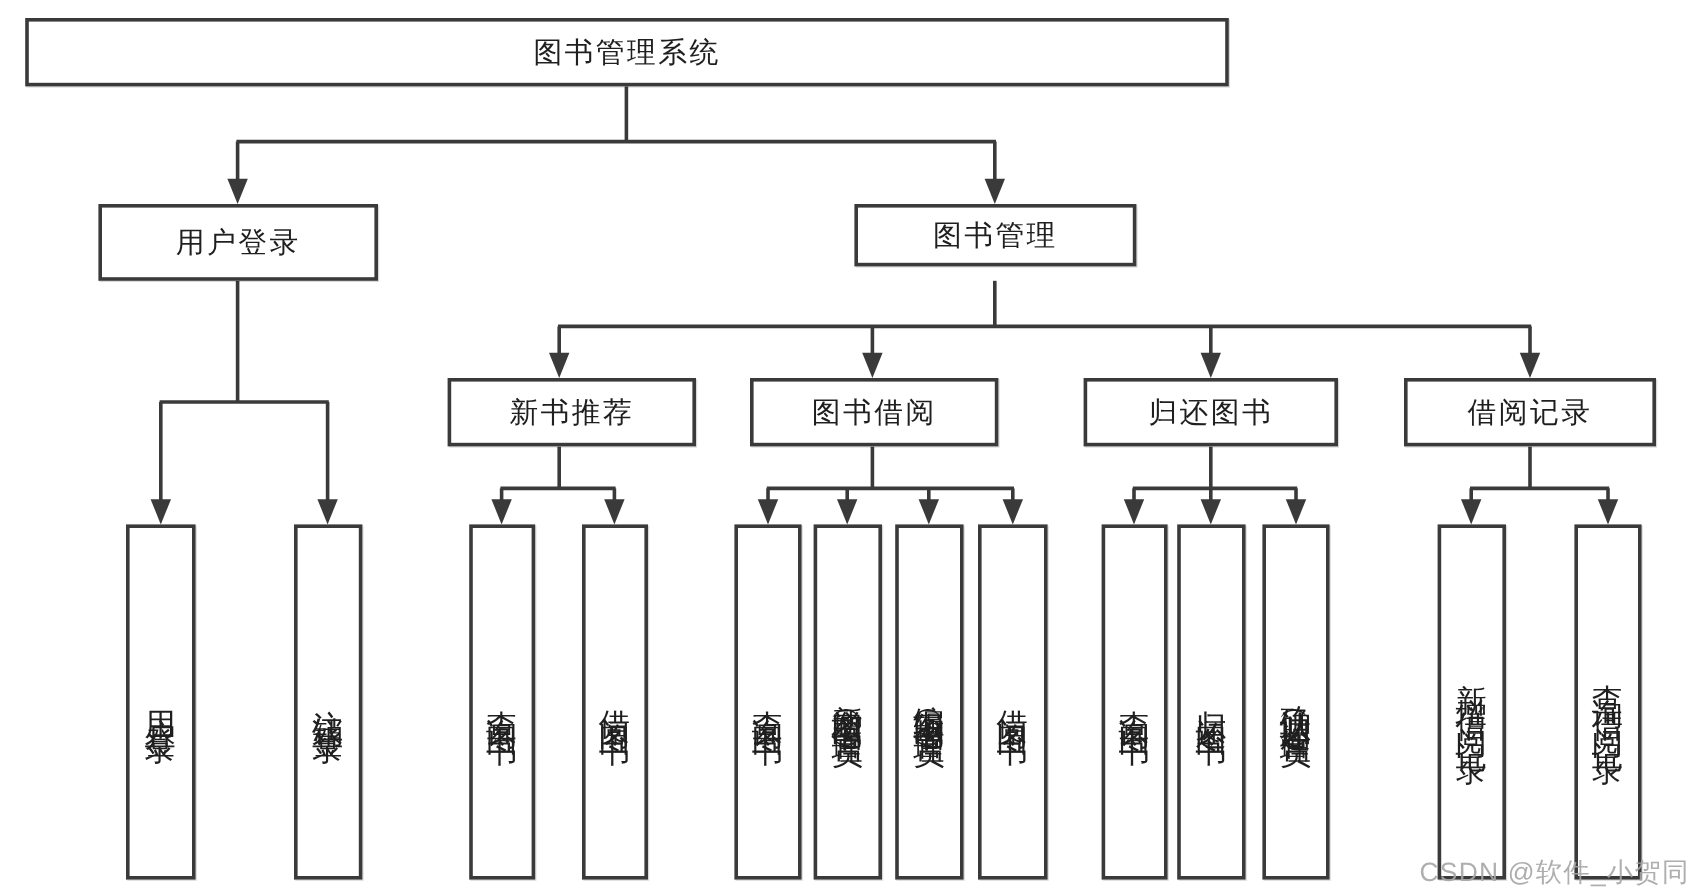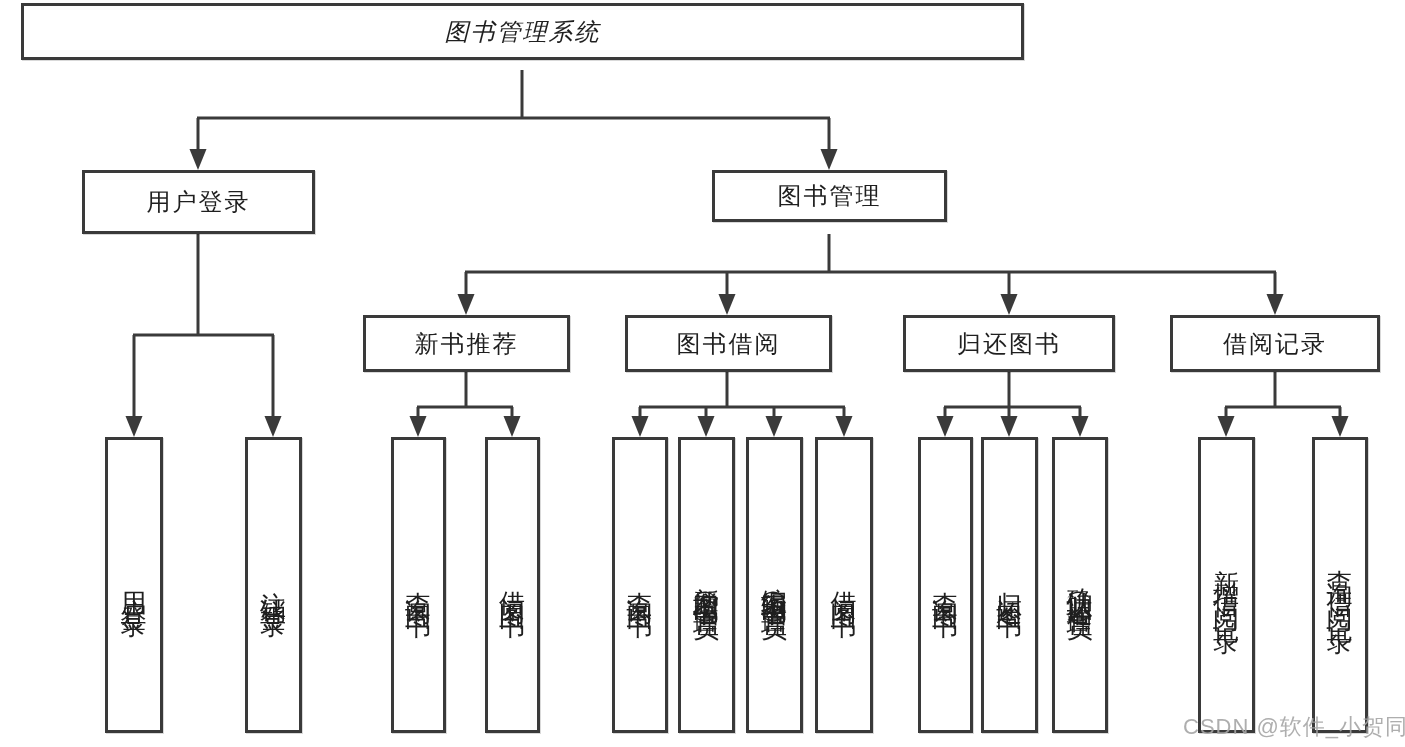--- a/index.html
+++ b/index.html
@@ -29,7 +29,7 @@
     box-shadow: 1px 1px 0 rgba(0,0,0,0.15);
   }
   .hnode { font-size: 24px; letter-spacing: 2px; white-space: nowrap; }
-  .root-node   { left: 21px;  top: 3px;  width: 1003px; height: 57px; font-style: italic; }
+  .root-node   { left: 21px;  top: 15px;  width: 1003px; height: 57px; }
   .l2a { left: 82px;  top: 170px; width: 233px; height: 64px; }
   .l2b { left: 712px; top: 170px; width: 235px; height: 52px; }
   .l3  { top: 315px; height: 57px; }

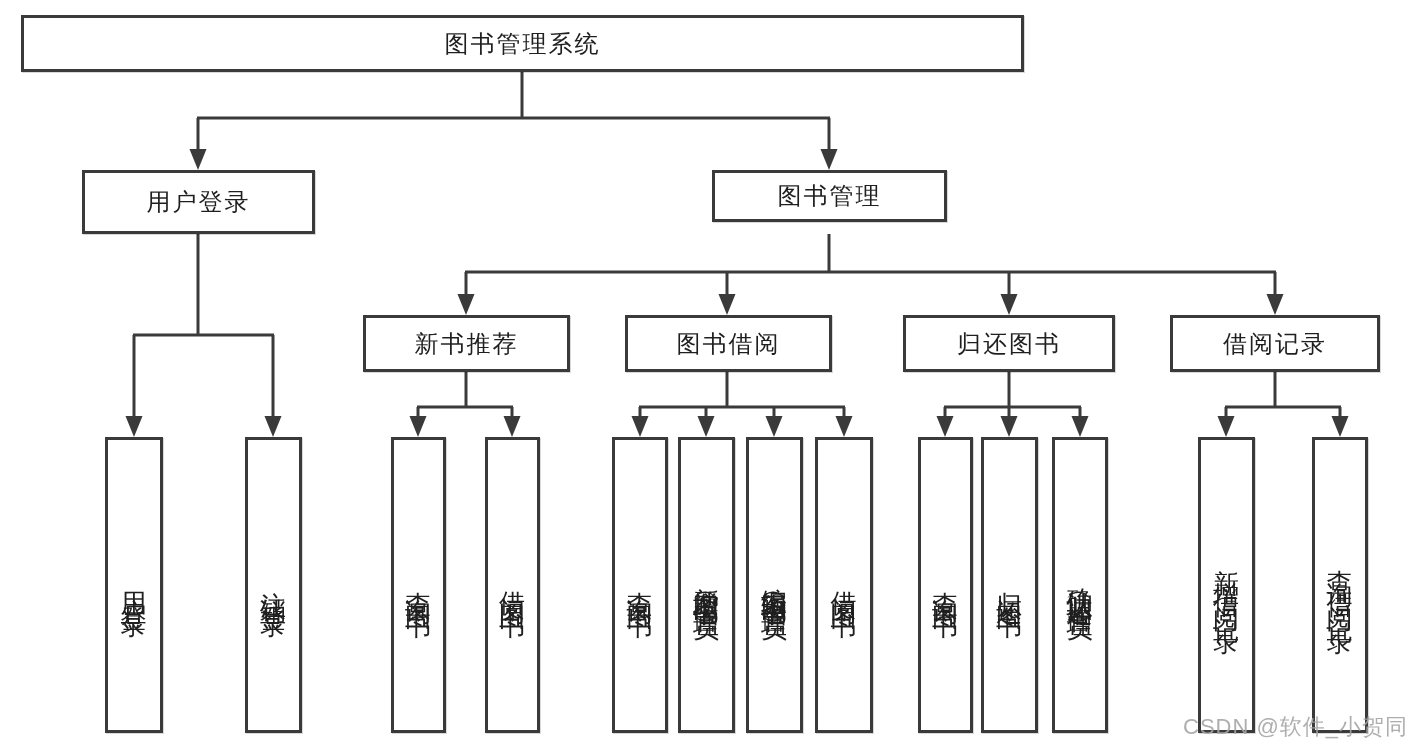--- a/index.html
+++ b/index.html
@@ -33,7 +33,7 @@
   .l2a { left: 82px;  top: 170px; width: 233px; height: 64px; }
   .l2b { left: 712px; top: 170px; width: 235px; height: 52px; }
   .l3  { top: 315px; height: 57px; }
-  .l3a { left: 363px;  width: 207px; justify-content: center; }
+  .l3a { left: 373px;  width: 207px; justify-content: center; }
   .l3b { left: 625px;  width: 207px; }
   .l3c { left: 903px;  width: 212px; }
   .l3d { left: 1170px; width: 210px; }

